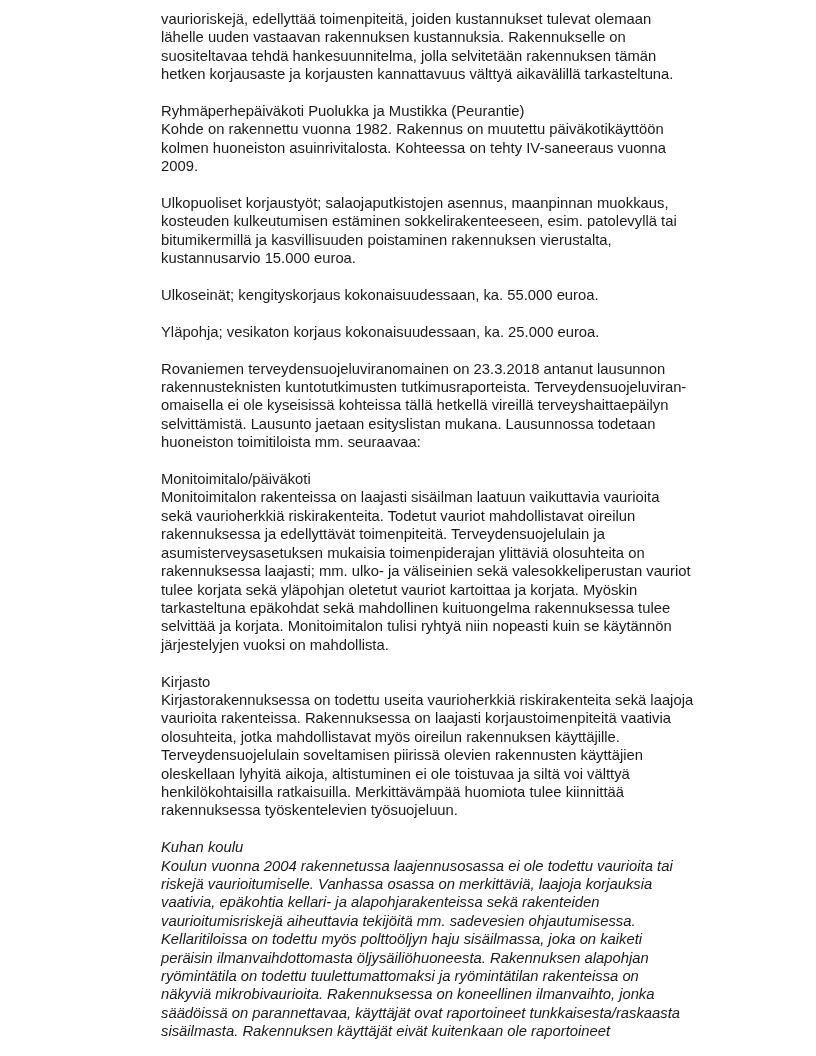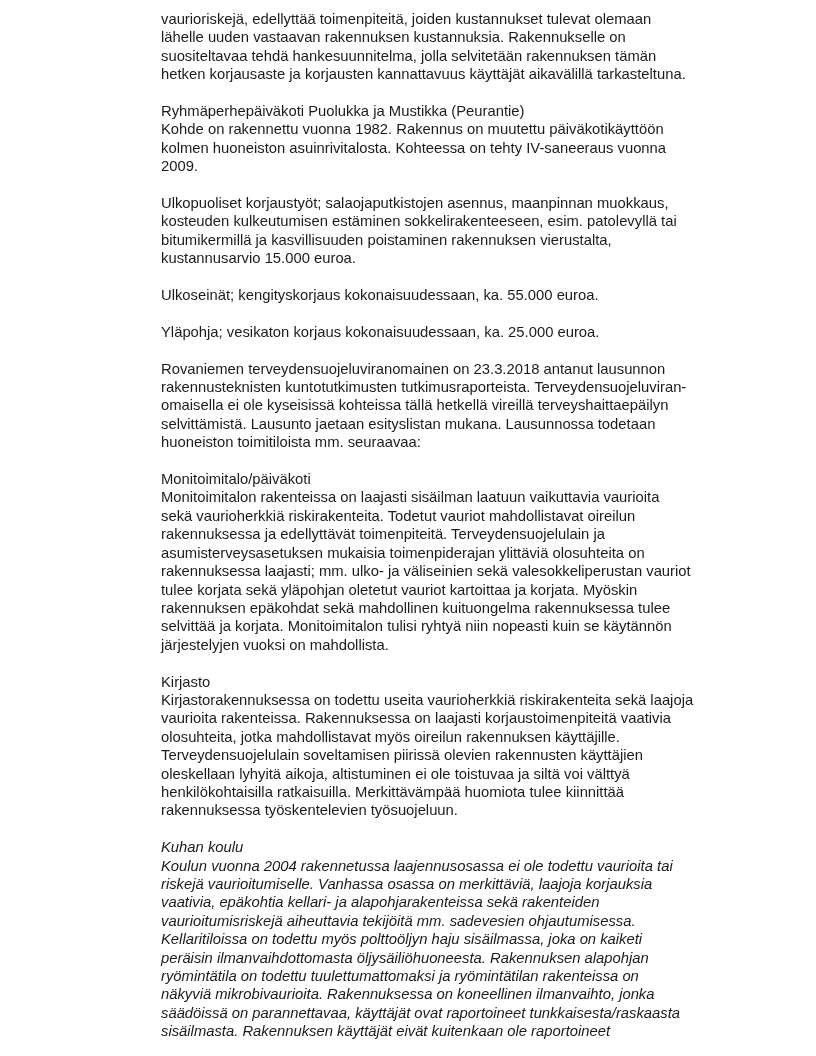--- a/index.html
+++ b/index.html
@@ -53,7 +53,7 @@
         <div class="text-line">vaurioriskejä, edellyttää toimenpiteitä, joiden kustannukset tulevat olemaan</div>
         <div class="text-line">lähelle uuden vastaavan rakennuksen kustannuksia. Rakennukselle on</div>
         <div class="text-line">suositeltavaa tehdä hankesuunnitelma, jolla selvitetään rakennuksen tämän</div>
-        <div class="text-line">hetken korjausaste ja korjausten kannattavuus käyttäjät aikavälillä tarkasteltuna.</div>
+        <div class="text-line">hetken korjausaste ja korjausten kannattavuus välttyä aikavälillä tarkasteltuna.</div>
       </div>
       <div class="paragraph">
         <div class="text-line">Ryhmäperhepäiväkoti Puolukka ja Mustikka (Peurantie)</div>

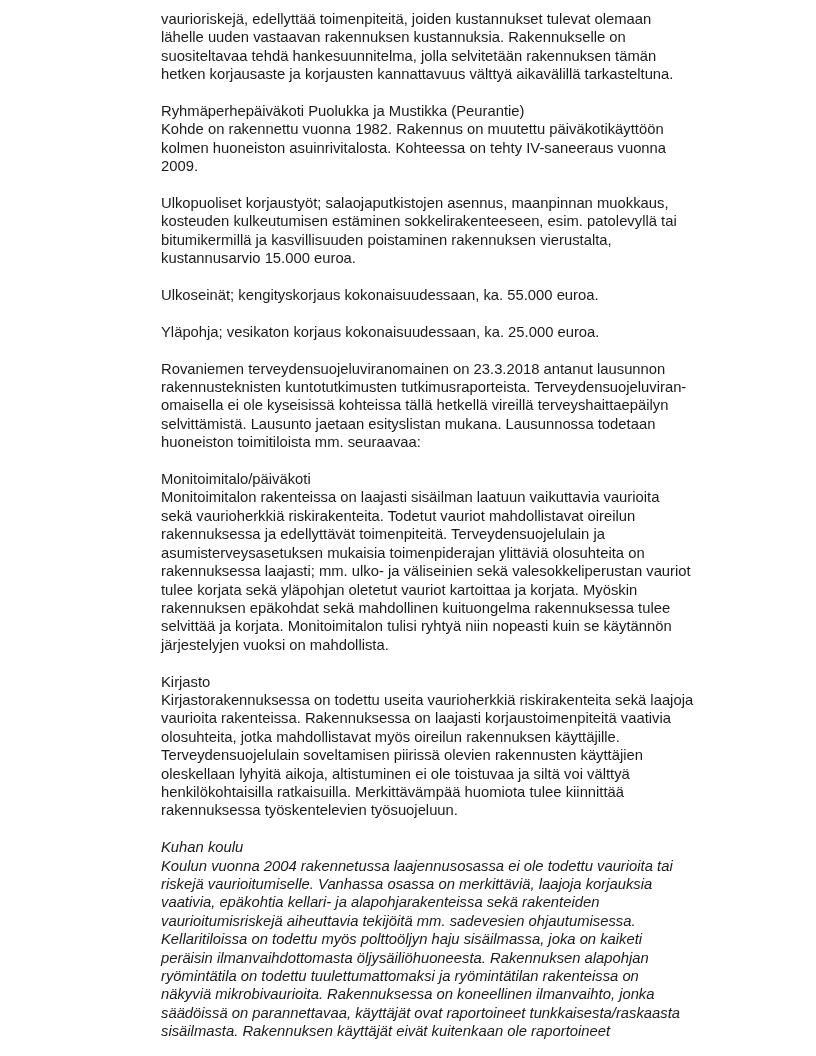--- a/index.html
+++ b/index.html
@@ -88,7 +88,7 @@
         <div class="text-line">asumisterveysasetuksen mukaisia toimenpiderajan ylittäviä olosuhteita on</div>
         <div class="text-line">rakennuksessa laajasti; mm. ulko- ja väliseinien sekä valesokkeliperustan vauriot</div>
         <div class="text-line">tulee korjata sekä yläpohjan oletetut vauriot kartoittaa ja korjata. Myöskin</div>
-        <div class="text-line">rakennuksen epäkohdat sekä mahdollinen kuituongelma rakennuksessa tulee</div>
+        <div class="text-line">tarkasteltuna epäkohdat sekä mahdollinen kuituongelma rakennuksessa tulee</div>
         <div class="text-line">selvittää ja korjata. Monitoimitalon tulisi ryhtyä niin nopeasti kuin se käytännön</div>
         <div class="text-line">järjestelyjen vuoksi on mahdollista.</div>
       </div>

